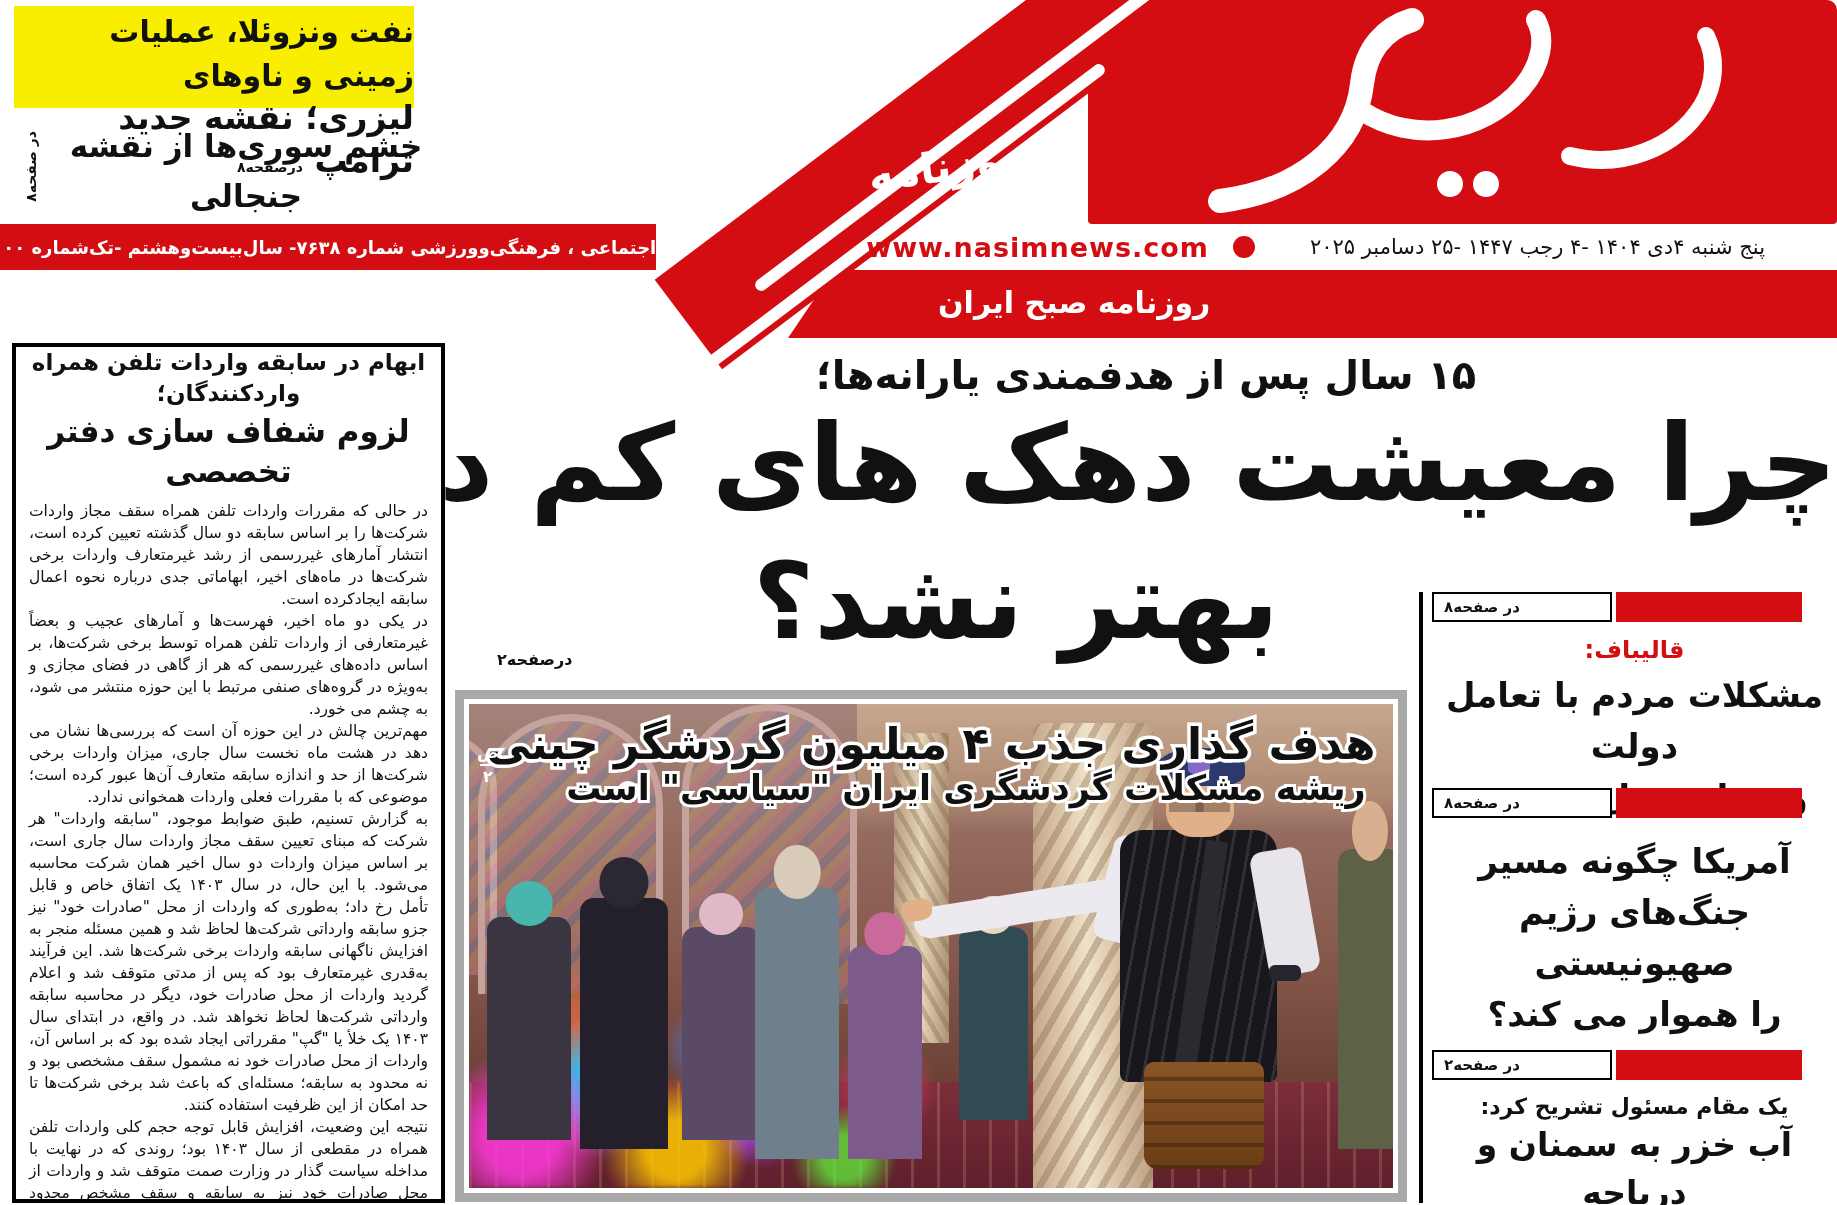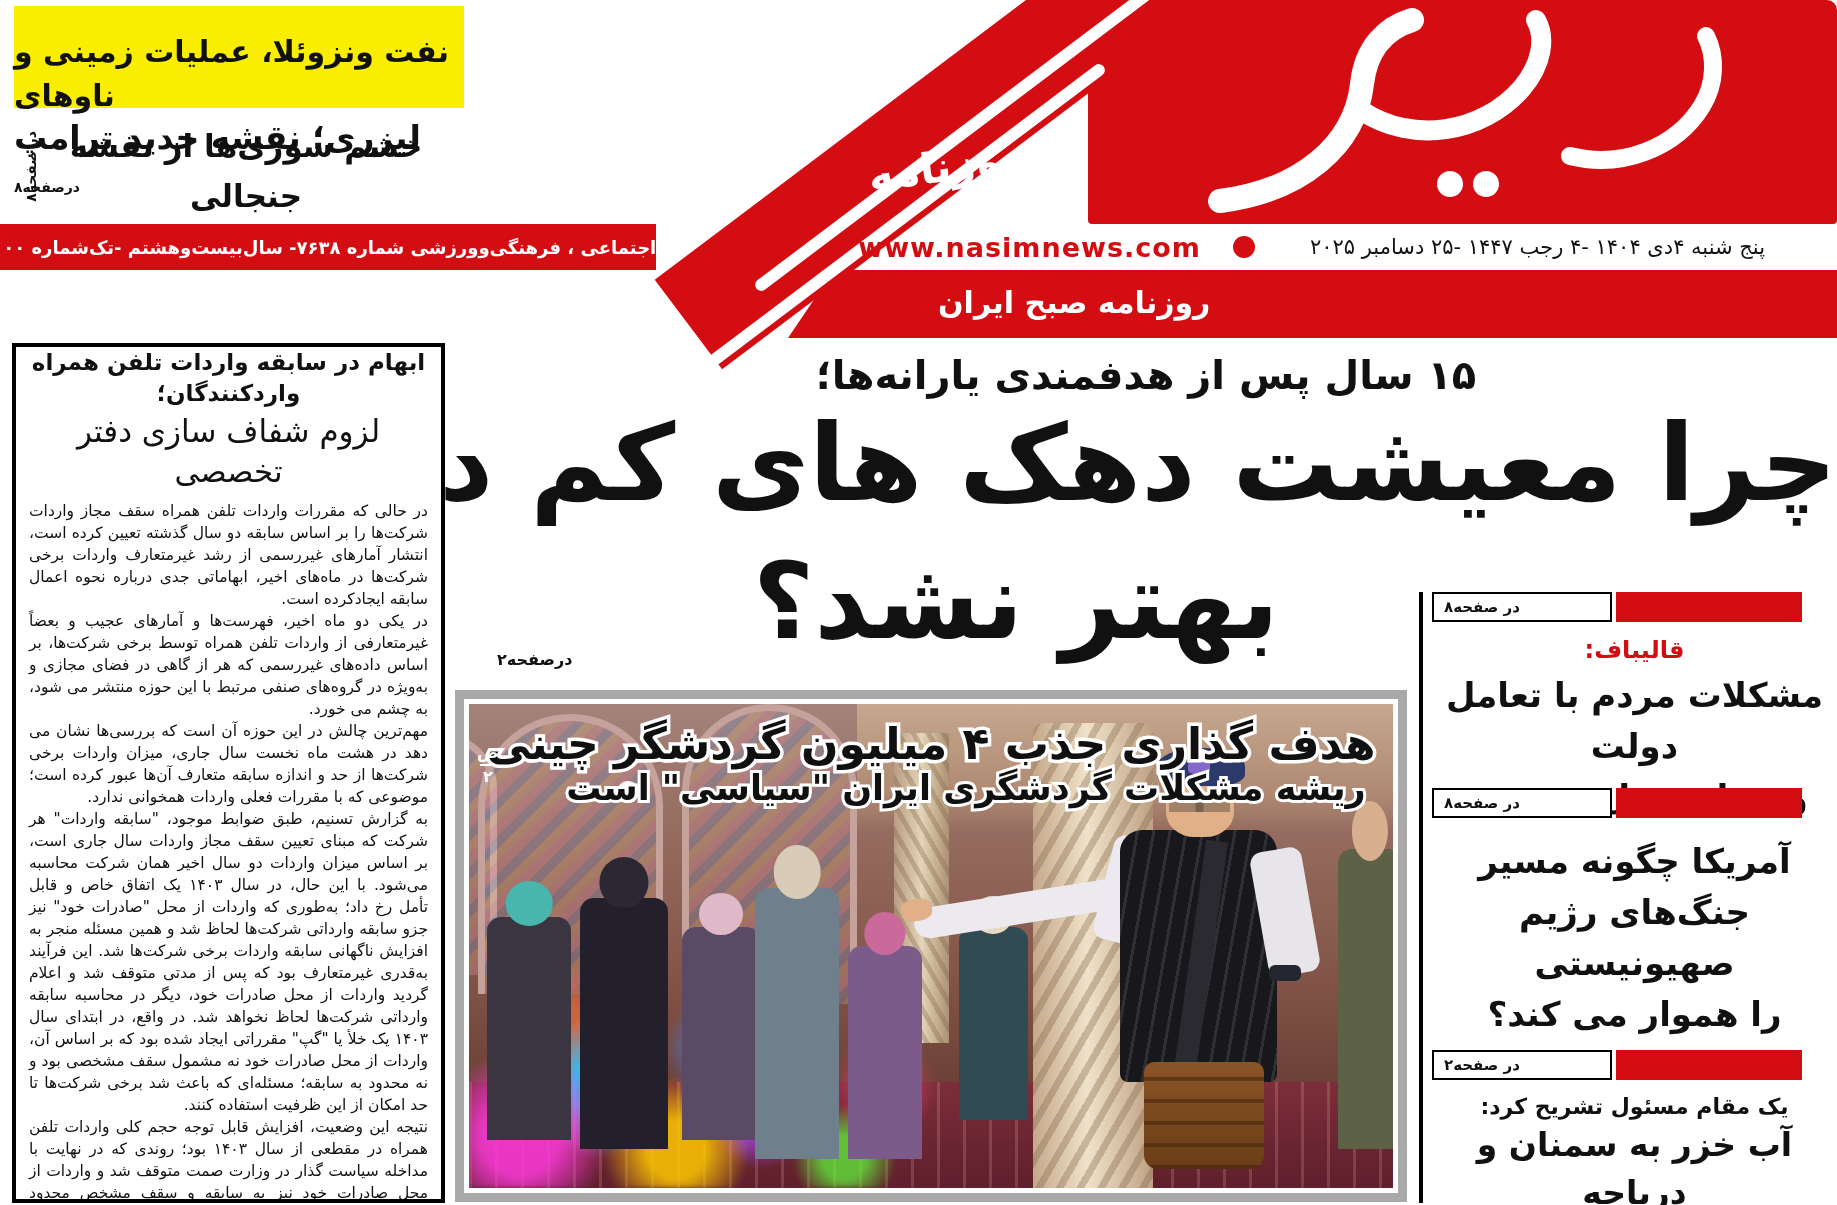--- a/index.html
+++ b/index.html
@@ -32,7 +32,7 @@
   .tagline { position:absolute; left:150px; top:15px; color:#fff; font-size:30px; font-weight:bold; }
 
   
-  .yellow-box { left:14px; top:6px; width:450px; height:102px; background:var(--yellow); text-align:left; padding-top:24px; z-index:3; }
+  .yellow-box { left:14px; top:6px; width:400px; height:102px; background:var(--yellow); text-align:right; padding-top:4px; z-index:3; }
   .yellow-box .l1 { font-size:30px; font-weight:bold; line-height:1.45; }
   .yellow-box .l2 { font-size:33px; font-weight:bold; line-height:1.3; }
   .yellow-box .pref { font-size:14px; font-weight:bold; }

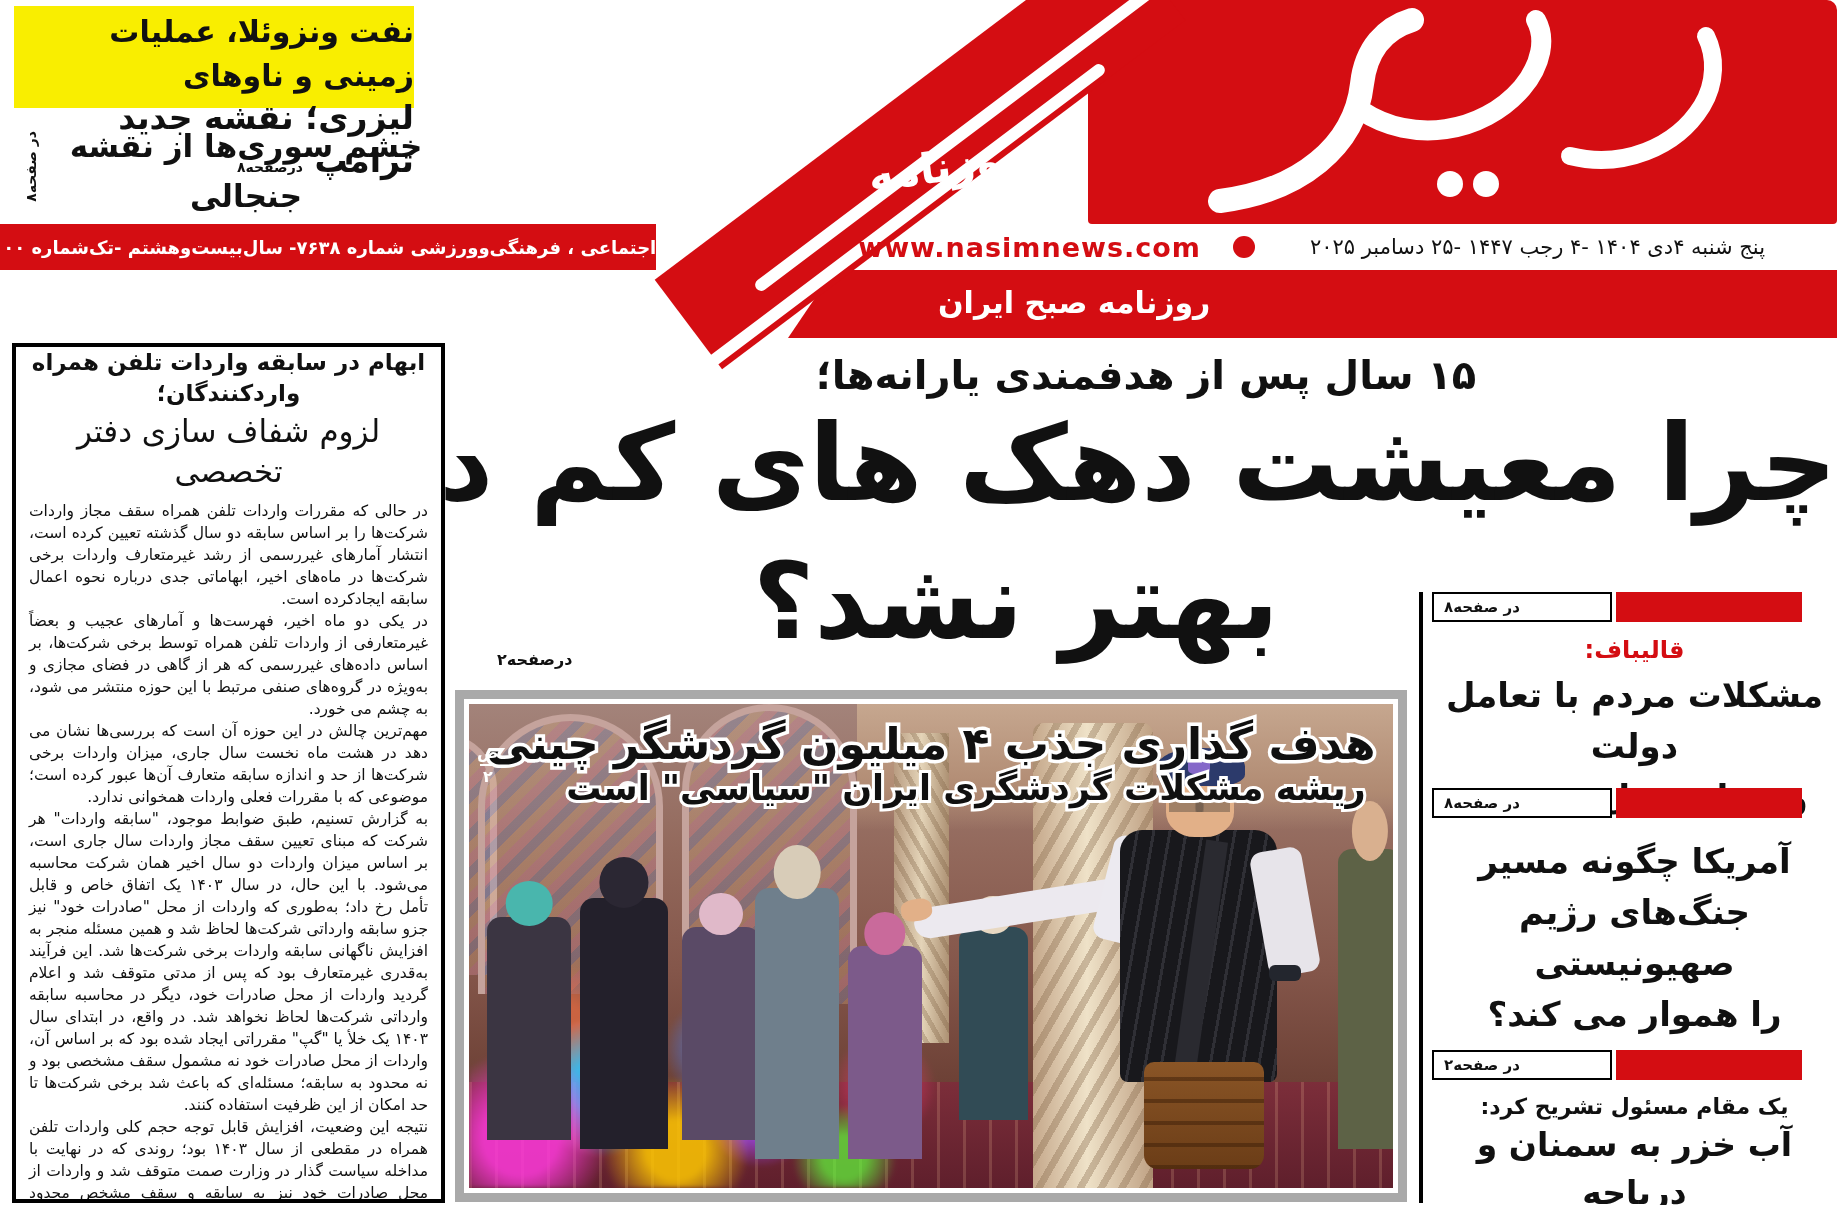--- a/index.html
+++ b/index.html
@@ -22,7 +22,7 @@
 
   .strip-left { left:0; top:224px; width:656px; height:46px; background:var(--red); color:#fff;
     font-size:18px; font-weight:bold; display:flex; align-items:center; justify-content:center; z-index:1; overflow:hidden; white-space:nowrap; }
-  .website { left:665px; top:224px; width:590px; height:46px; display:flex; direction:ltr; align-items:center; justify-content:flex-end; gap:32px; z-index:7; }
+  .website { left:665px; top:224px; width:590px; height:46px; display:flex; direction:ltr; align-items:center; justify-content:flex-end; gap:24px; z-index:7; }
   .website .url { color:var(--red); font-size:27px; font-weight:bold; letter-spacing:1px; }
   .website .dot { width:22px; height:22px; border-radius:50%; background:var(--red); }
   .dateline { left:1265px; top:224px; width:545px; height:46px; display:flex; align-items:center; justify-content:center;

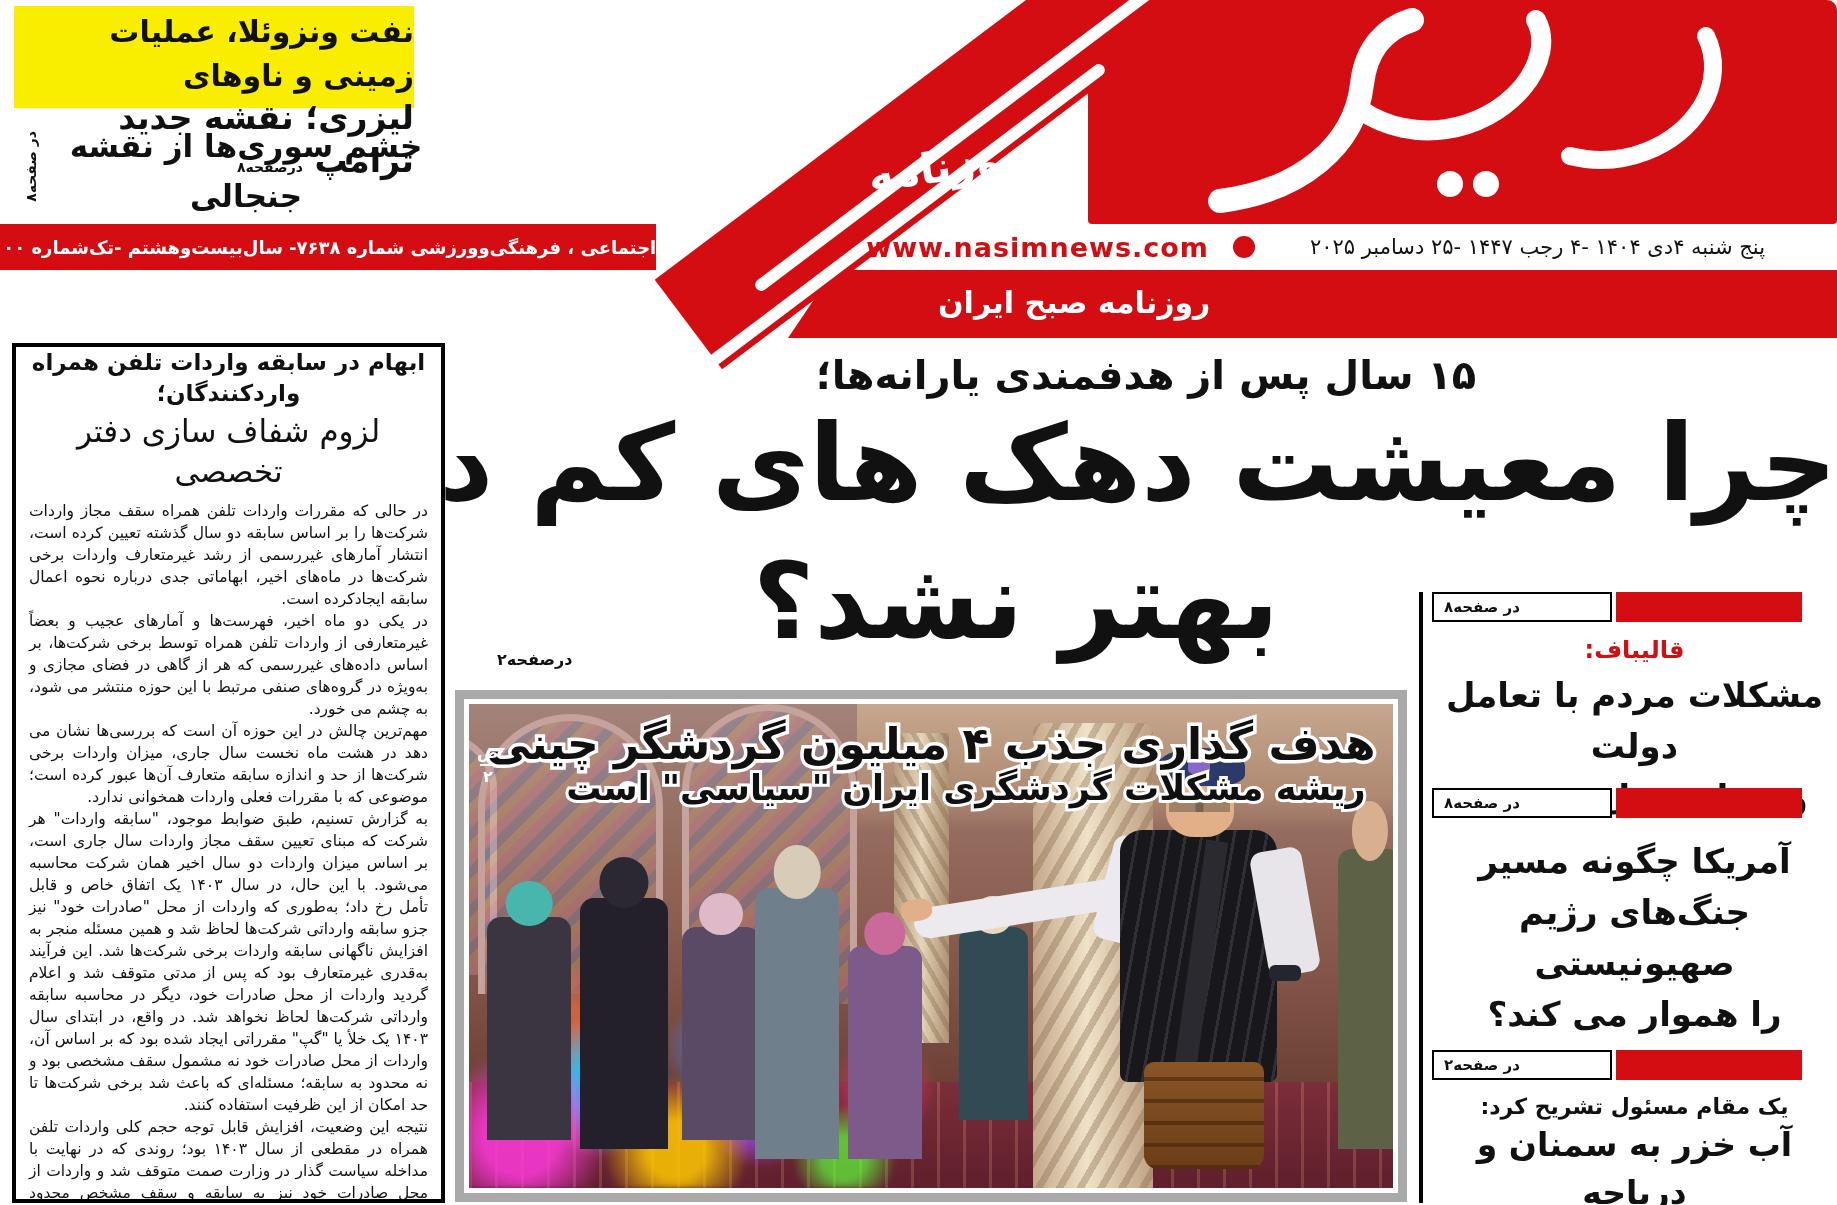--- a/index.html
+++ b/index.html
@@ -49,7 +49,7 @@
   
   .left-col { left:12px; top:343px; width:433px; height:860px; border:4px solid #000; padding:0 13px; overflow:hidden; background:#fff; }
   .la-kicker { text-align:center; font-size:23px; font-weight:900; line-height:1.35; }
-  .la-title { text-align:center; font-size:31px; font-weight:400; line-height:1.3; margin:2px 0 8px; }
+  .la-title { text-align:center; font-size:31px; font-weight:700; line-height:1.3; margin:2px 0 8px; }
   .left-col p { font-size:15.5px; line-height:1.42; text-align:justify; font-weight:500; }
 
   

